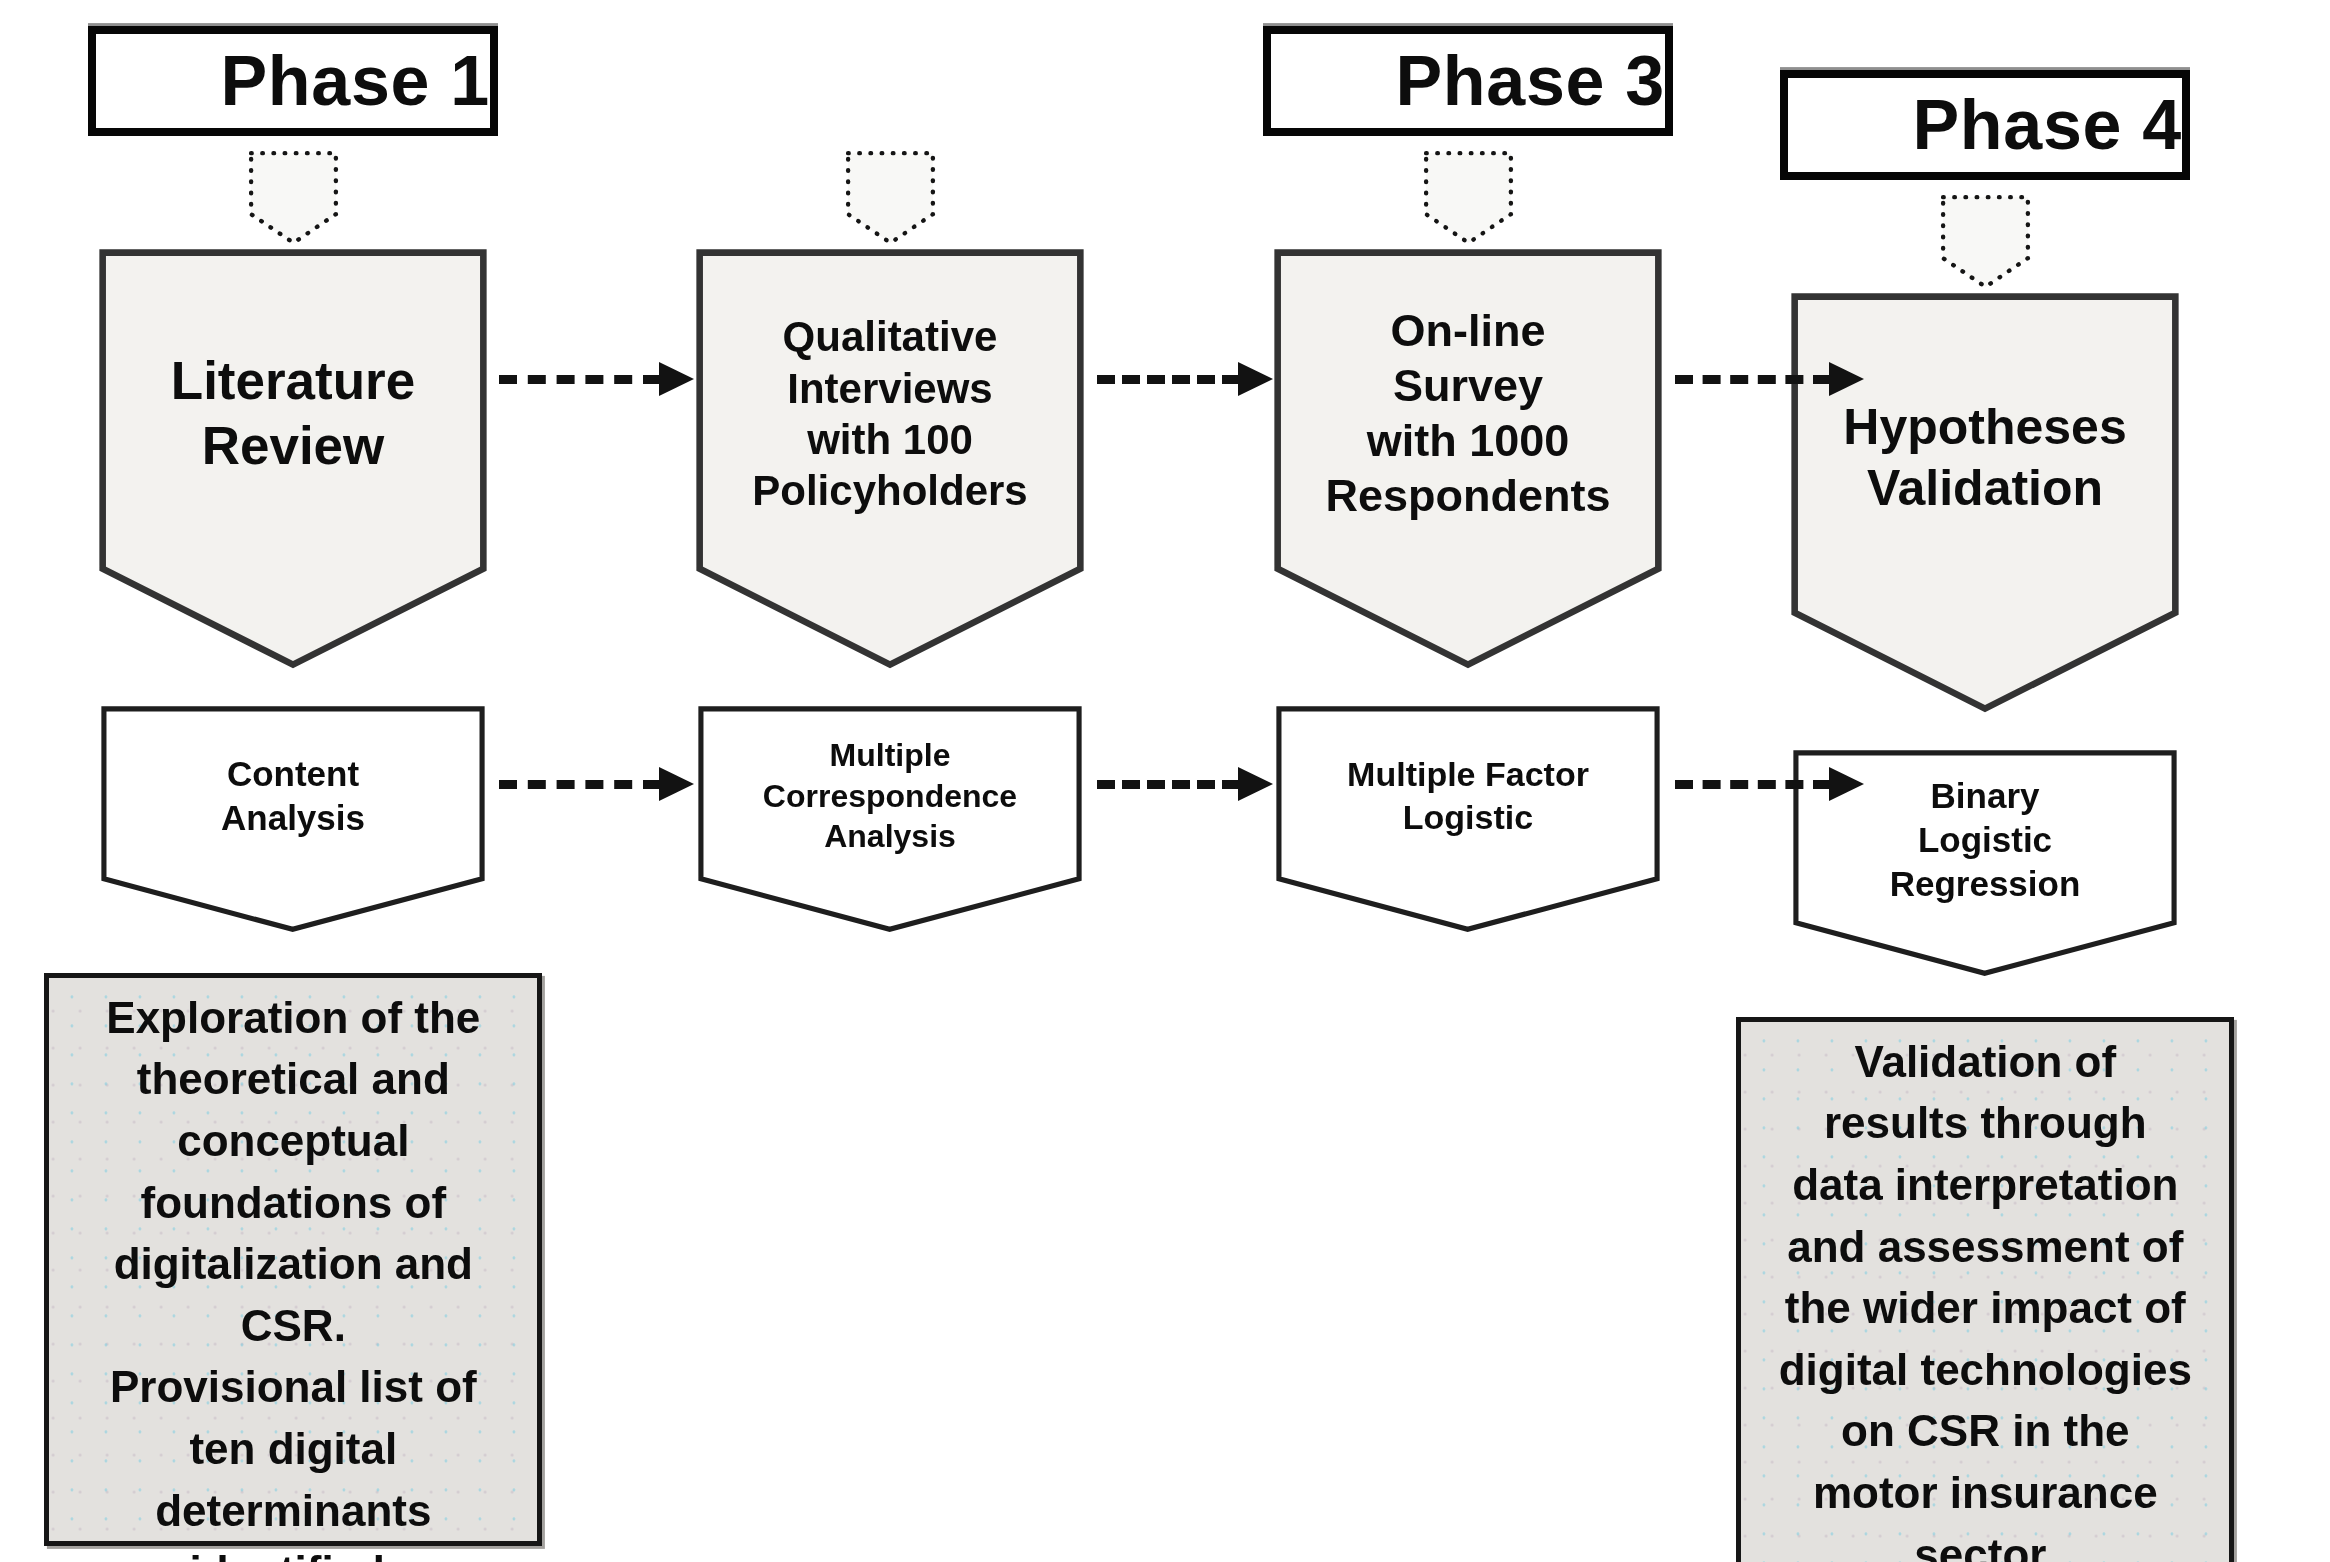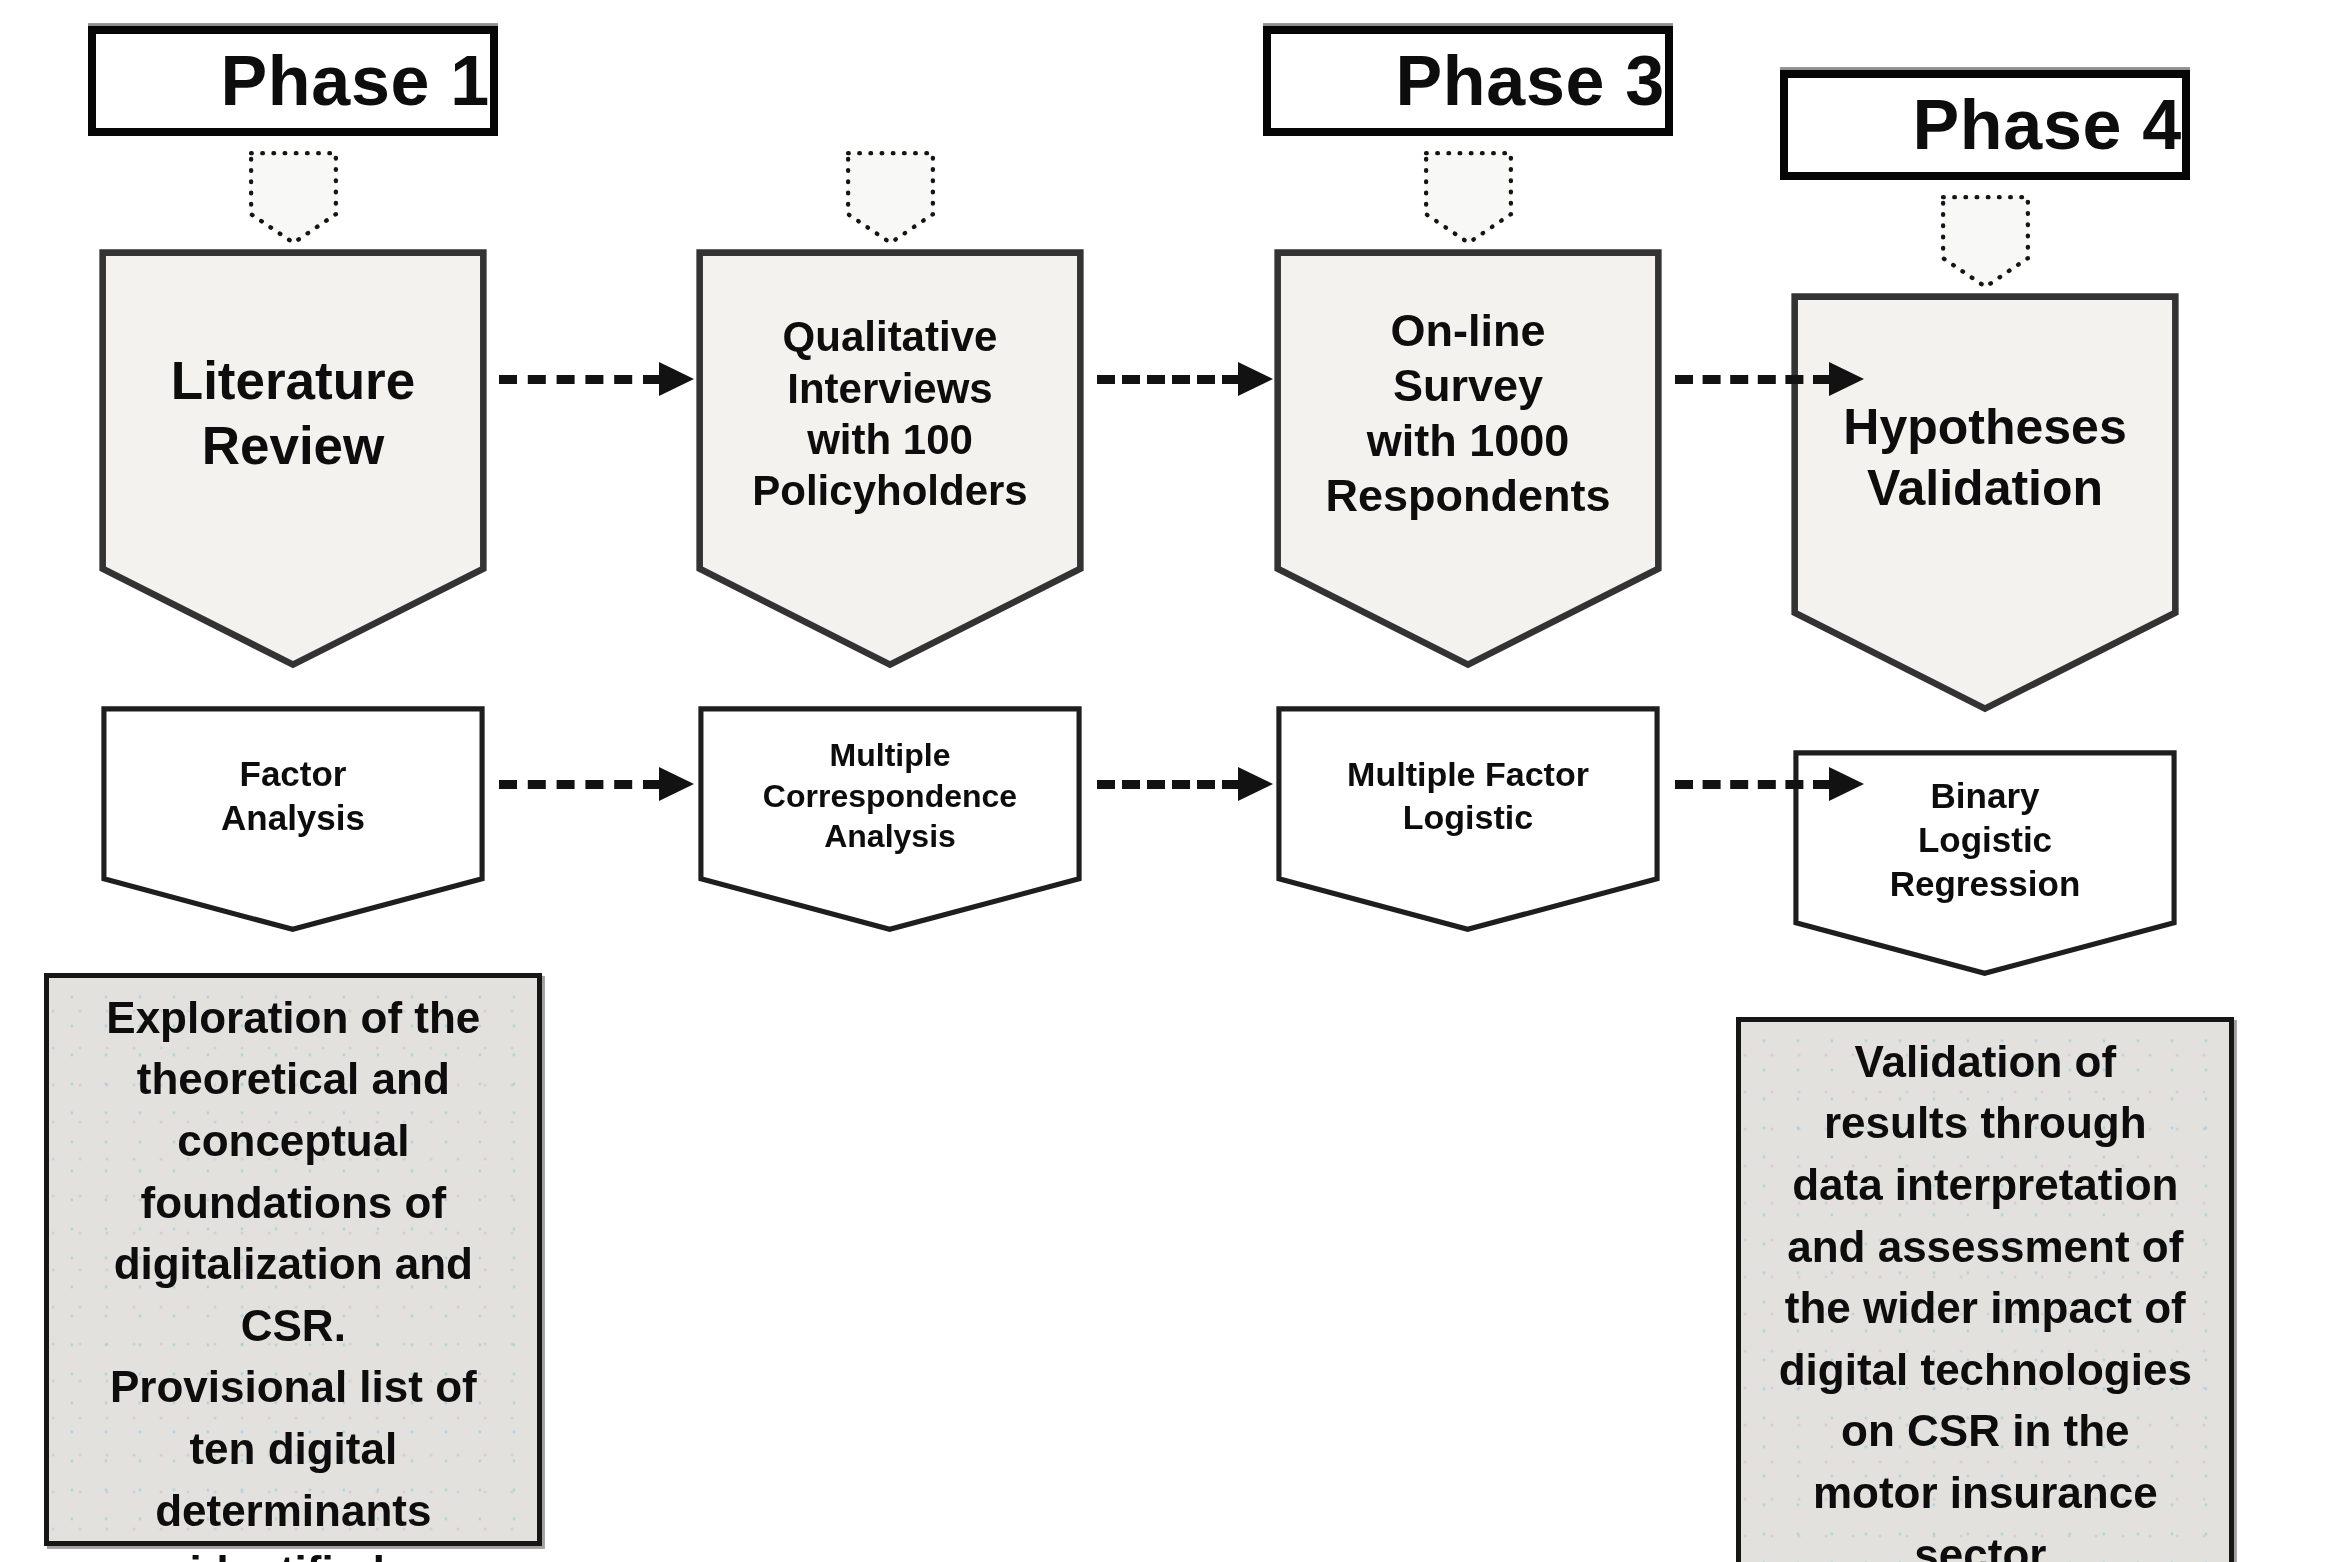--- a/index.html
+++ b/index.html
@@ -99,7 +99,7 @@
       <svg viewBox="0 0 525 310" preserveAspectRatio="none" aria-hidden="true">
         <path d="M4 4 H521 V236 L262 305 L4 236 Z" fill="#ffffff" stroke="#1e1e1e" stroke-width="7"></path>
       </svg>
-      <div class="banner-text fs48">Factor
+      <div class="banner-text fs48">Content
 Analysis</div>
     </div>
     <div class="desc">

